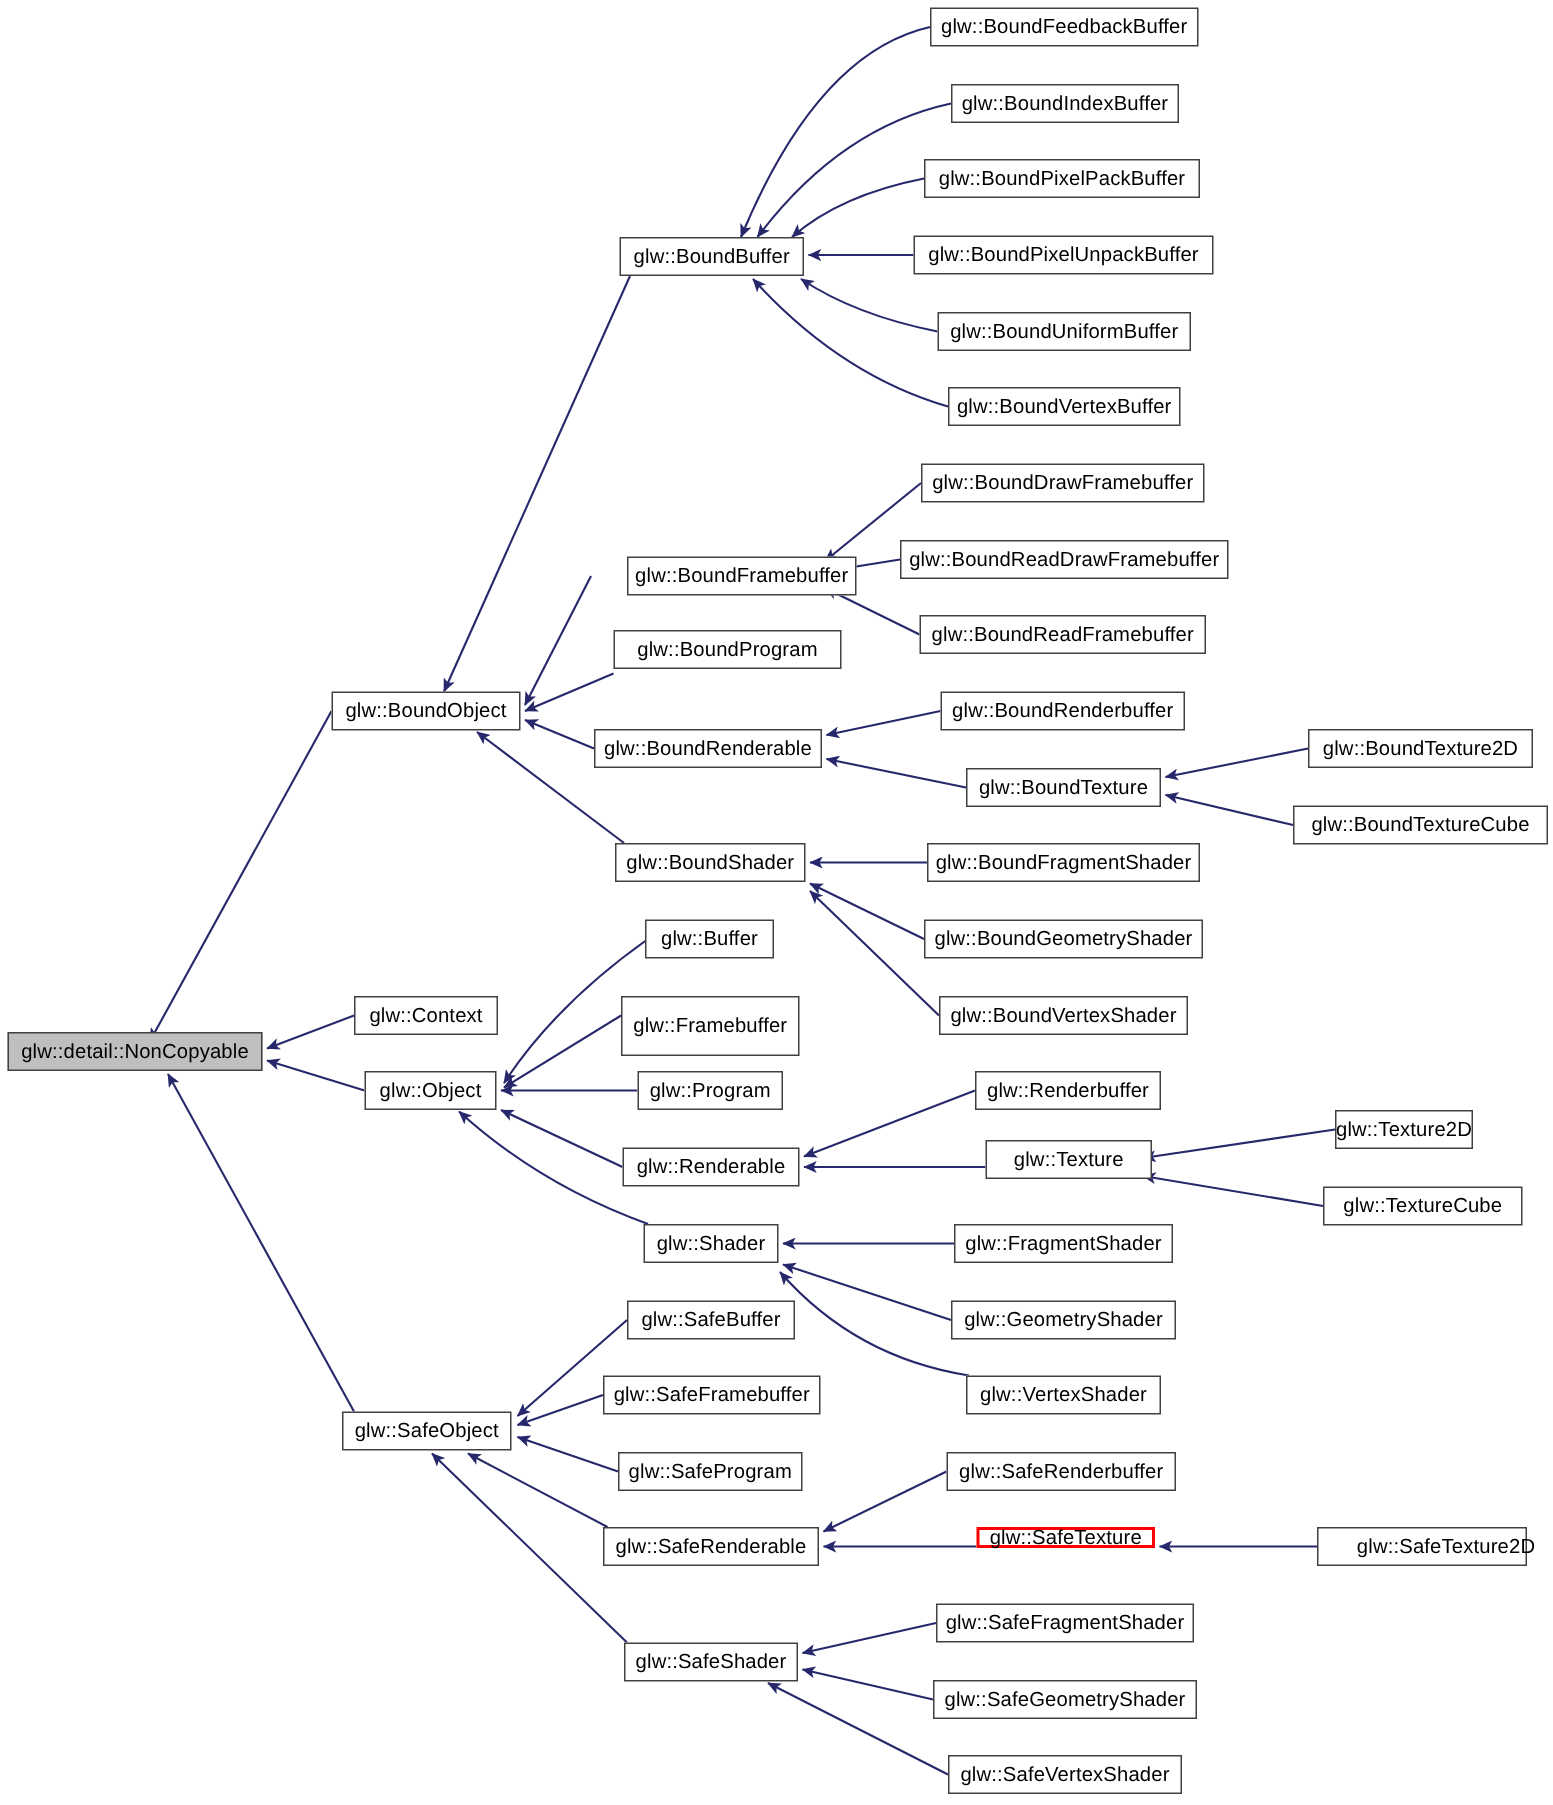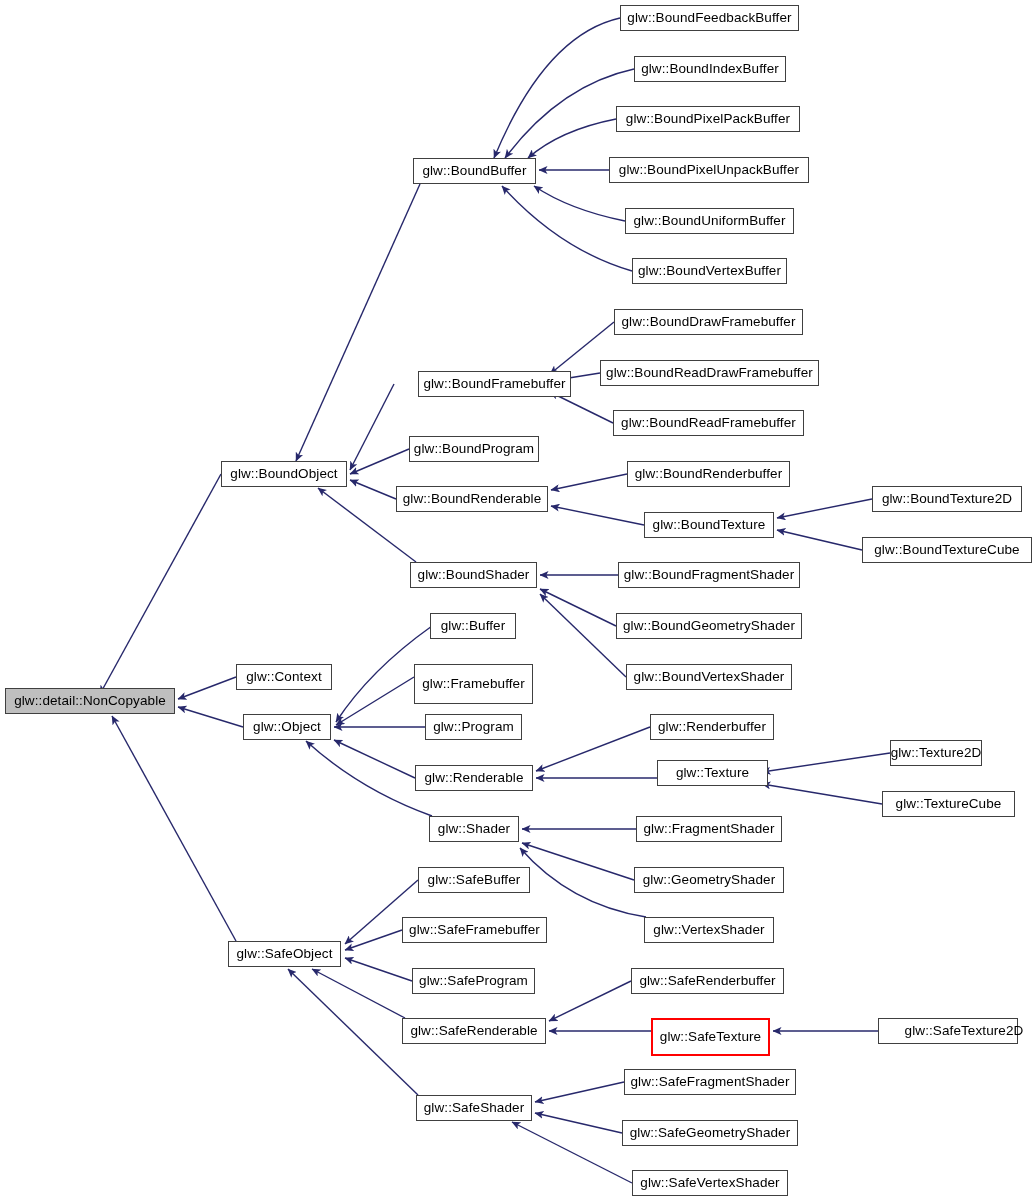--- a/index.html
+++ b/index.html
@@ -116,7 +116,7 @@
       <div class="node" style="left: 228px; top: 941px; width: 113px; height: 26px;">glw::SafeObject</div>
       <div class="node" style="left: 413px; top: 158px; width: 123px; height: 26px;">glw::BoundBuffer</div>
       <div class="node" style="left: 394px; top: 371px; width: 153px; height: 26px; margin-left: 24px;">glw::BoundFramebuffer</div>
-      <div class="node" style="left: 409px; top: 436px; width: 130px; height: 26px;">glw::BoundProgram</div>
+      <div class="node" style="left: 409px; top: 420px; width: 152px; height: 26px;">glw::BoundProgram</div>
       <div class="node" style="left: 396px; top: 486px; width: 152px; height: 26px;">glw::BoundRenderable</div>
       <div class="node" style="left: 410px; top: 562px; width: 127px; height: 26px;">glw::BoundShader</div>
       <div class="node" style="left: 430px; top: 613px; width: 86px; height: 26px;">glw::Buffer</div>

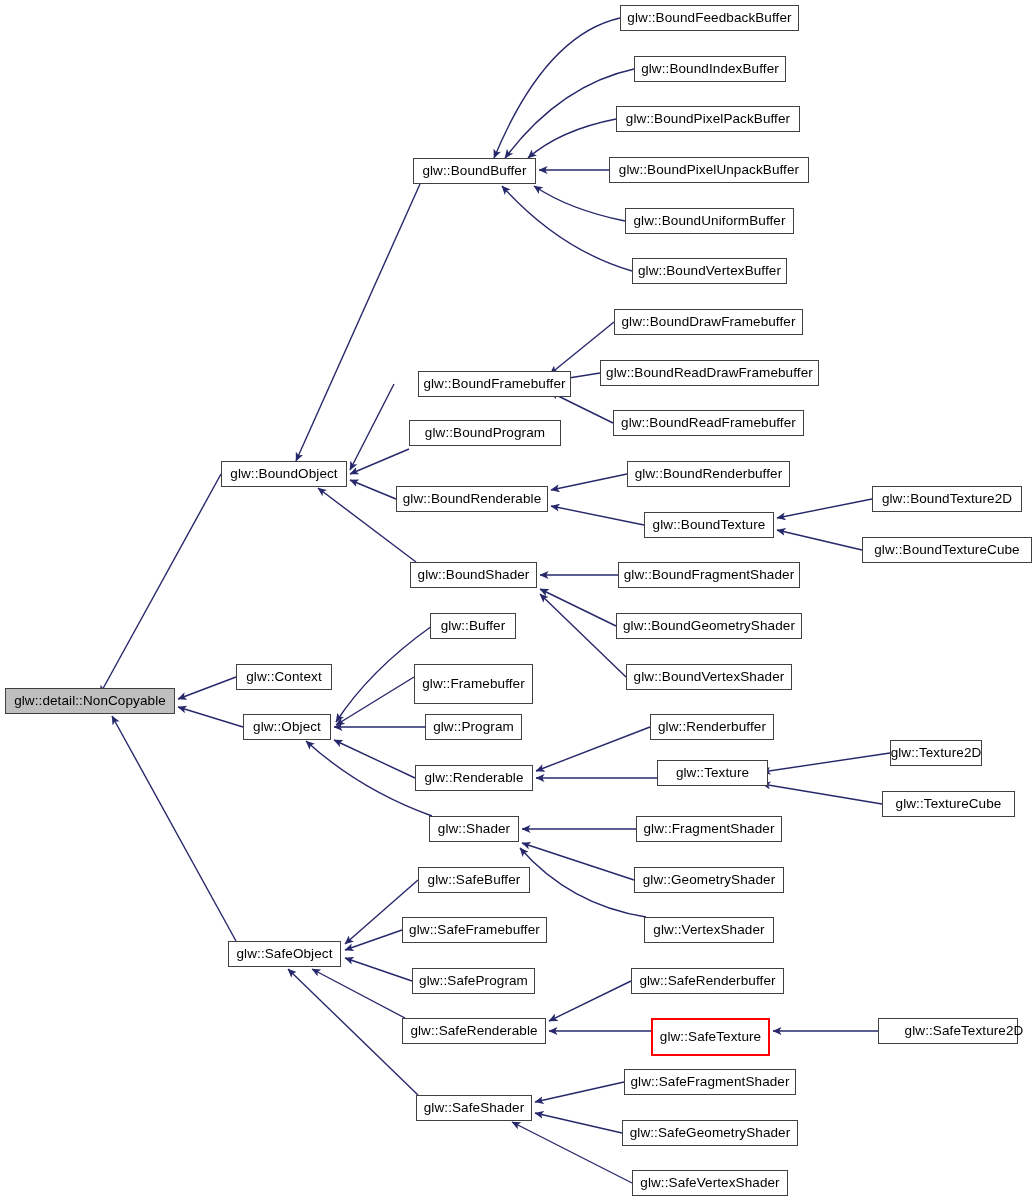--- a/index.html
+++ b/index.html
@@ -149,7 +149,7 @@
       <div class="node" style="left: 634px; top: 867px; width: 150px; height: 26px;">glw::GeometryShader</div>
       <div class="node" style="left: 644px; top: 917px; width: 130px; height: 26px;">glw::VertexShader</div>
       <div class="node" style="left: 631px; top: 968px; width: 153px; height: 26px;">glw::SafeRenderbuffer</div>
-      <div class="node highlight" style="left: 651px; top: 1018px; width: 119px; height: 38px;">glw::SafeTexture</div>
+      <div class="node highlight" style="left: 651px; top: 1018px; width: 119px; height: 14px;">glw::SafeTexture</div>
       <div class="node" style="left: 624px; top: 1069px; width: 172px; height: 26px;">glw::SafeFragmentShader</div>
       <div class="node" style="left: 622px; top: 1120px; width: 176px; height: 26px;">glw::SafeGeometryShader</div>
       <div class="node" style="left: 632px; top: 1170px; width: 156px; height: 26px;">glw::SafeVertexShader</div>

